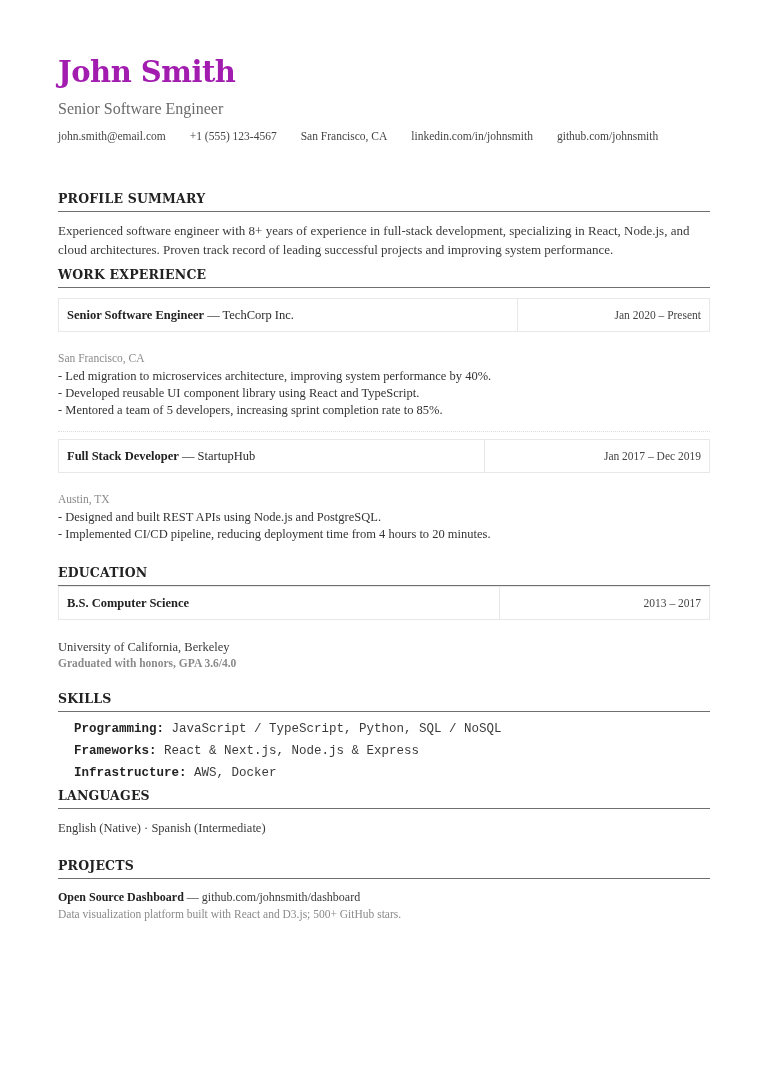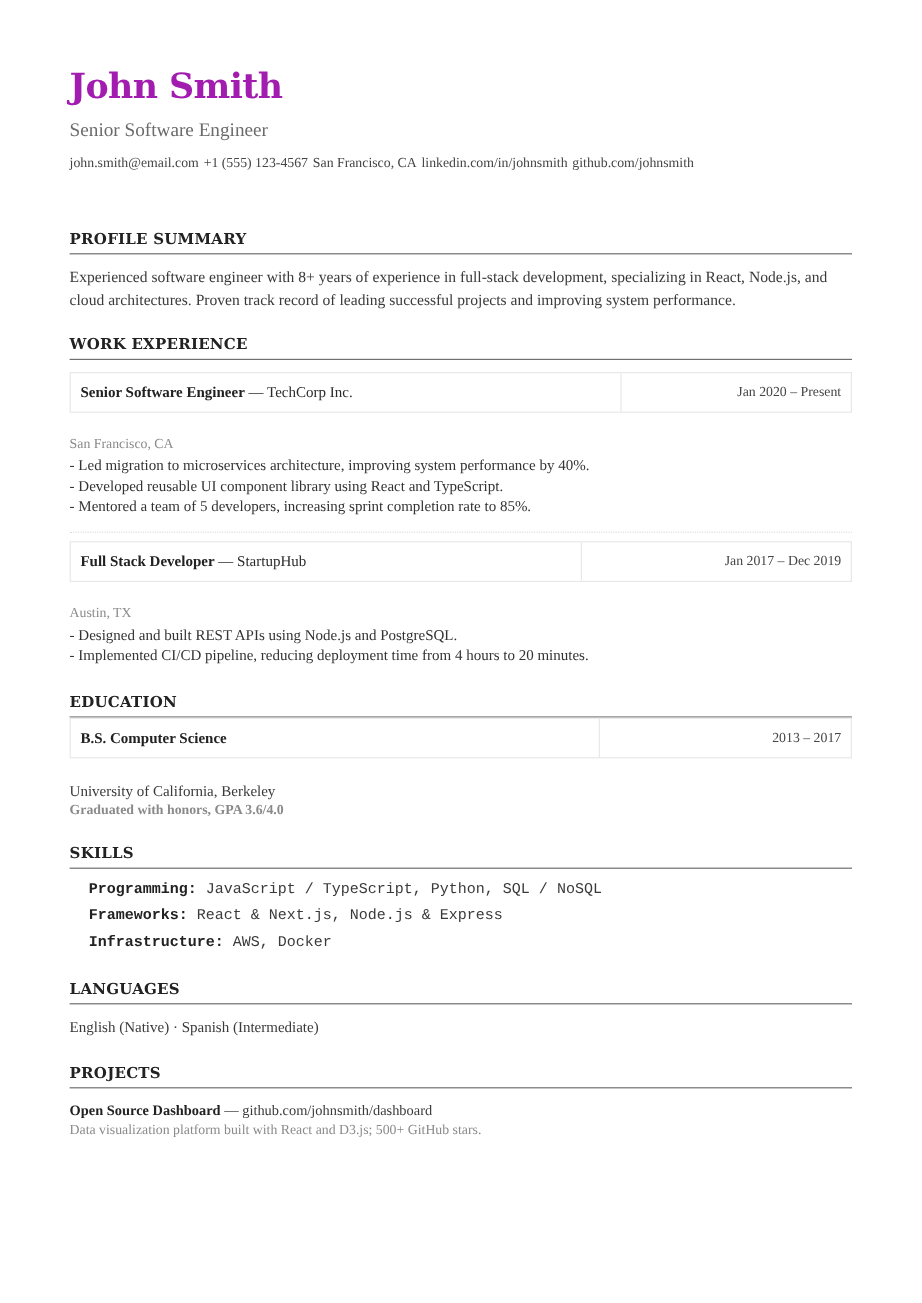--- a/index.html
+++ b/index.html
@@ -20,7 +20,7 @@
   }
   .contact {
     margin-top: 9px; font-family: "Liberation Serif", serif;
-    font-size: 11.5px; color: #444; display: flex; gap: 4px; line-height: 16px;
+    font-size: 11.5px; color: #444; display: flex; gap: 24px; line-height: 16px;
   }
   .contact span { white-space: nowrap; }
   .section { margin-top: 0; }

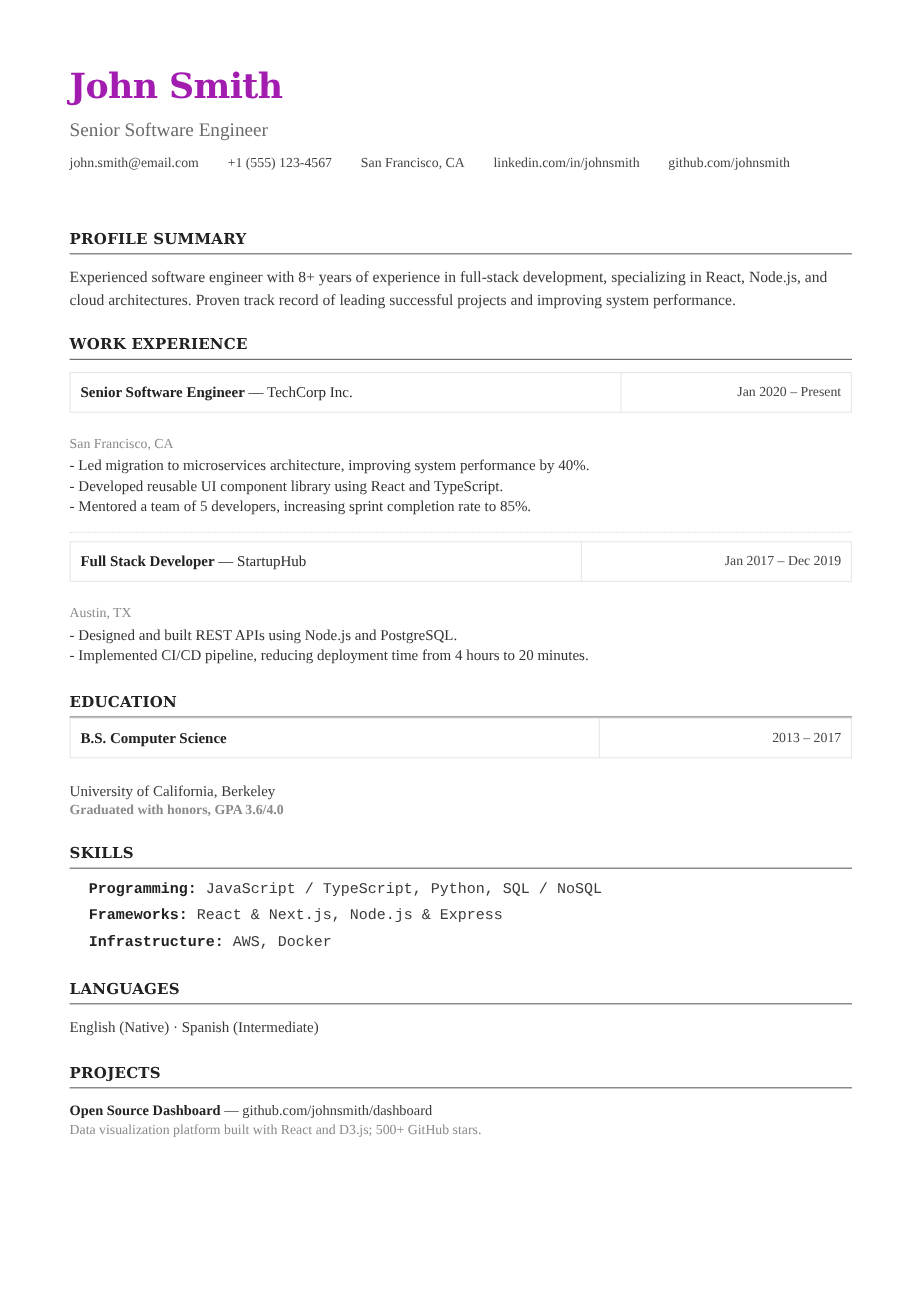--- a/index.html
+++ b/index.html
@@ -65,7 +65,7 @@
     <div class="body-text" style="margin-top:9px;">Experienced software engineer with 8+ years of experience in full-stack development, specializing in React, Node.js, and cloud architectures. Proven track record of leading successful projects and improving system performance.</div>
   </div>
 
-  <div class="section" style="margin-top:20px;">
+  <div class="section" style="margin-top:8px;">
     <div class="section-head">WORK EXPERIENCE</div>
 
     <div style="margin-top:10px;">

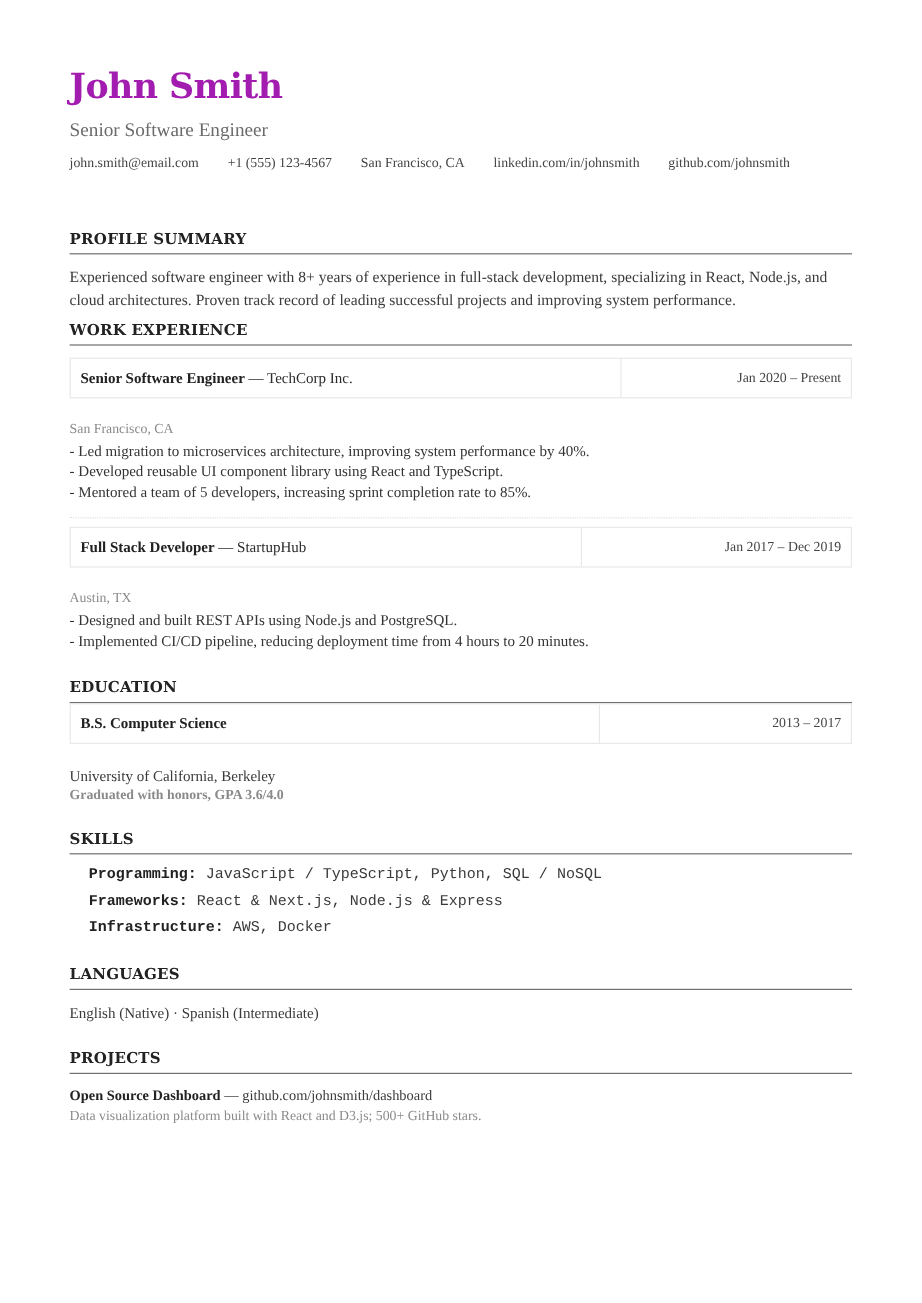--- a/index.html
+++ b/index.html
@@ -129,7 +129,7 @@
     </div>
   </div>
 
-  <div class="section" style="margin-top:20px;">
+  <div class="section" style="margin-top:4px;">
     <div class="section-head">LANGUAGES</div>
     <div class="body-text" style="margin-top:10px; font-size:12.5px;">English (Native) · Spanish (Intermediate)</div>
   </div>

